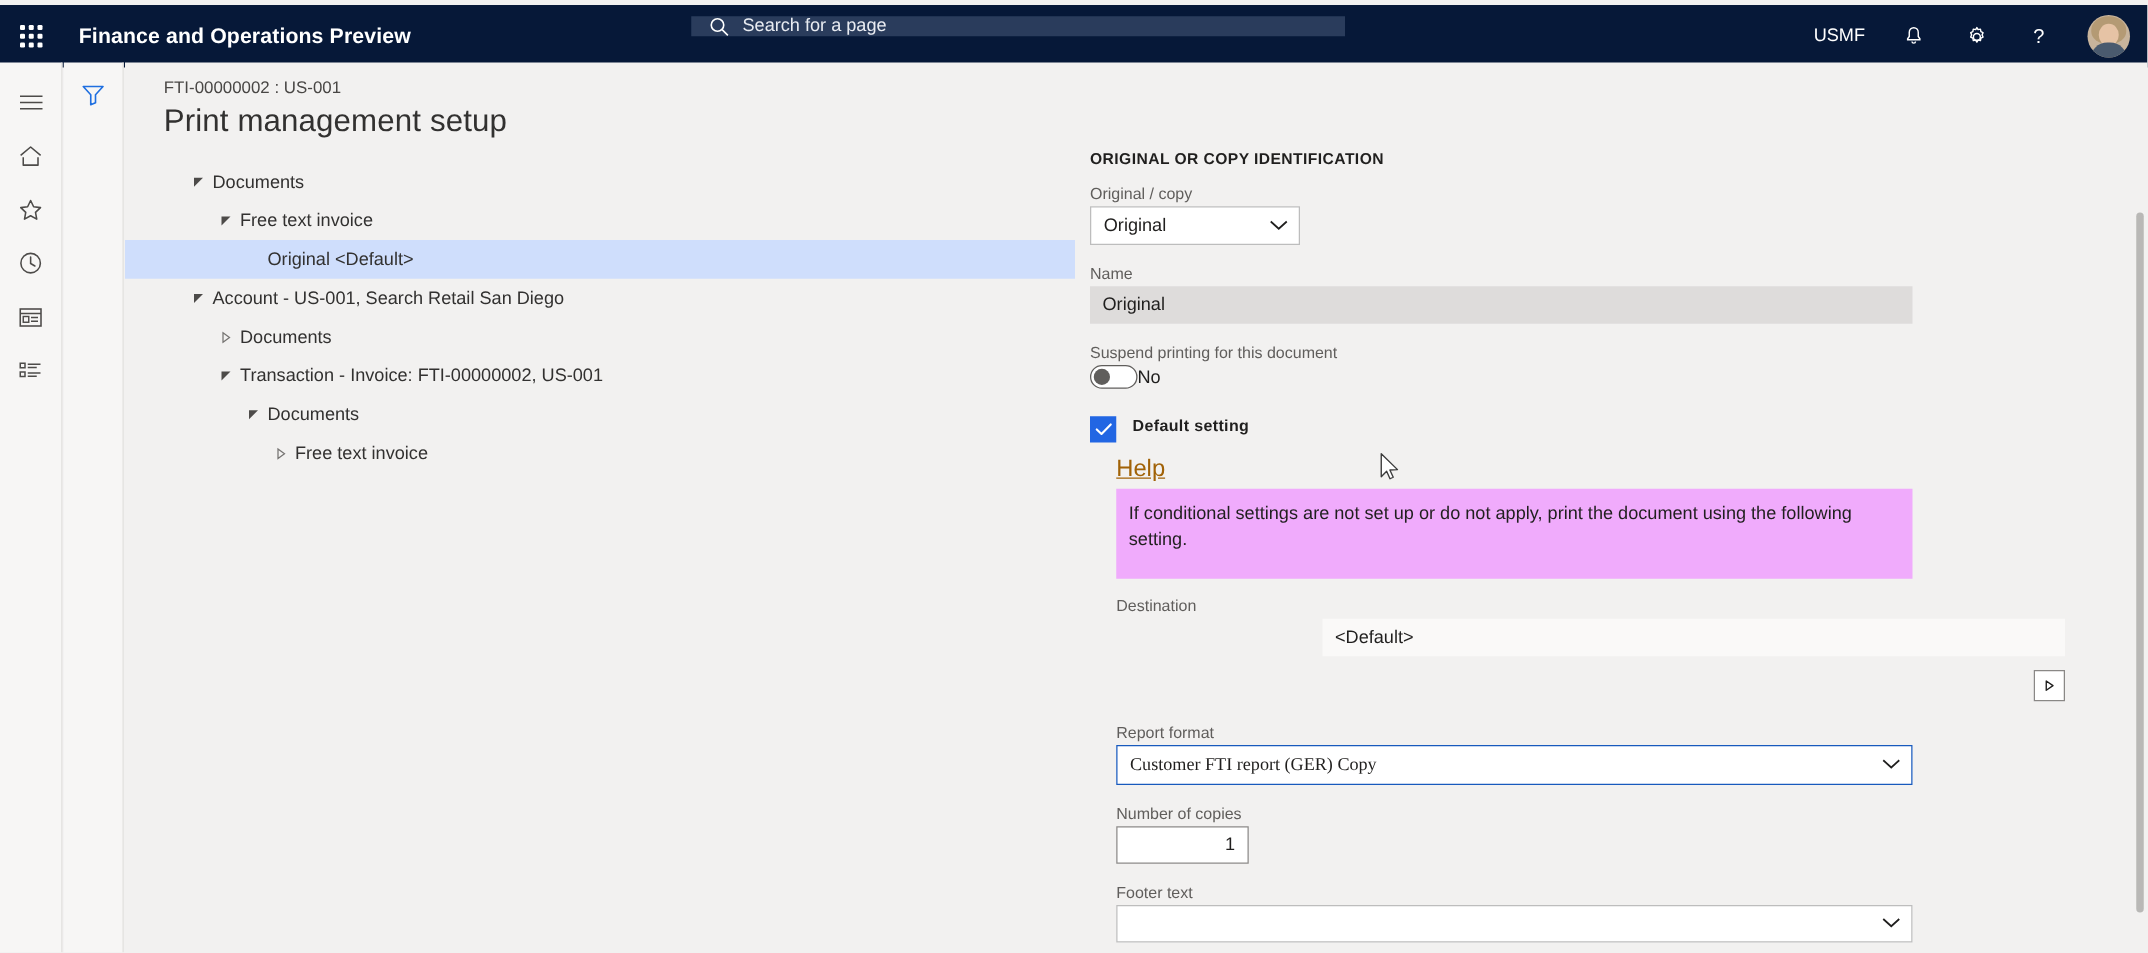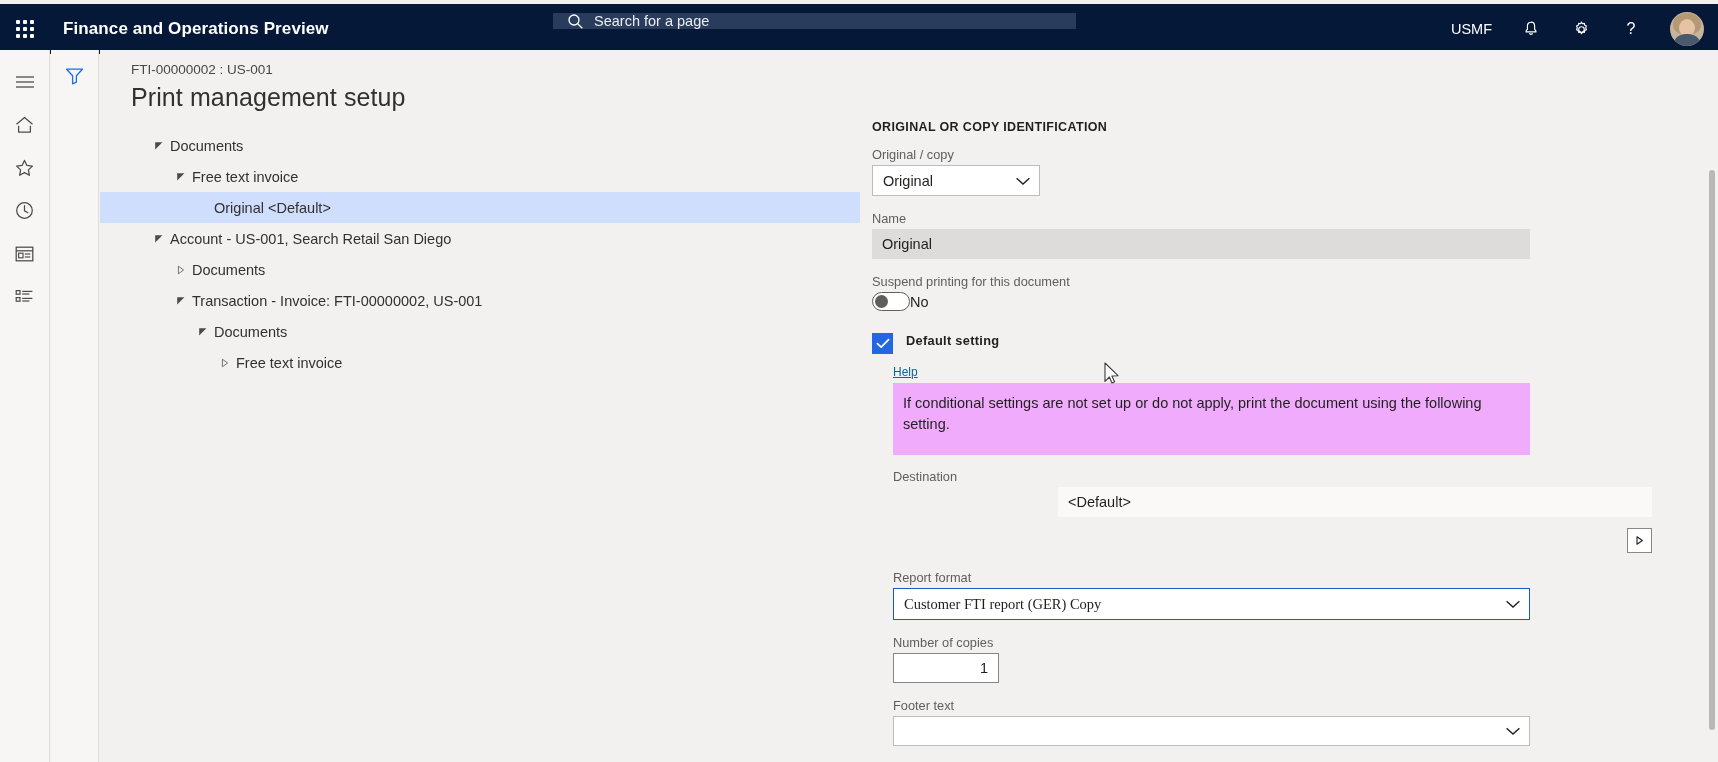--- a/index.html
+++ b/index.html
@@ -131,7 +131,7 @@
 
   .indented { margin-left: 21px; }
   .help-block { margin-top: 11px; }
-  .help-label { font-size: 12px; color: #0369a1; margin-bottom: 4px; text-decoration: underline; }
+  .help-label { font-size: 19px; color: #a16207; margin-bottom: 4px; text-decoration: underline; }
   .help-box {
     background: #f0abfc; width: 637px; min-height: 72px;
     padding: 10px 12px 12px 10px; font-size: 14.5px; color: #201f1e; line-height: 1.42;

